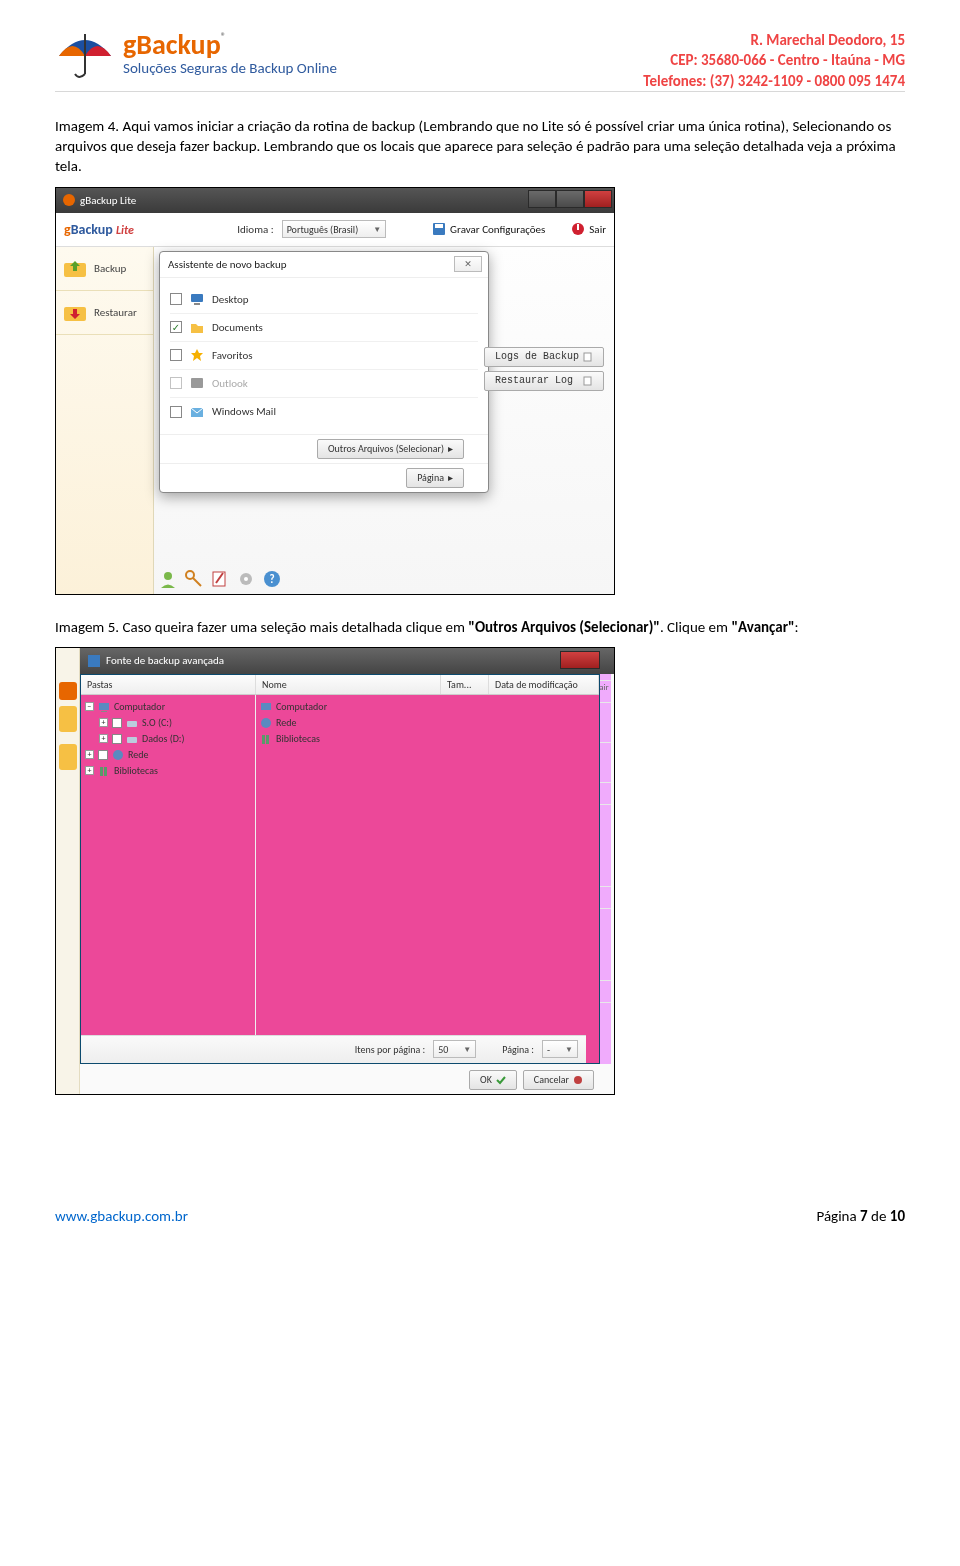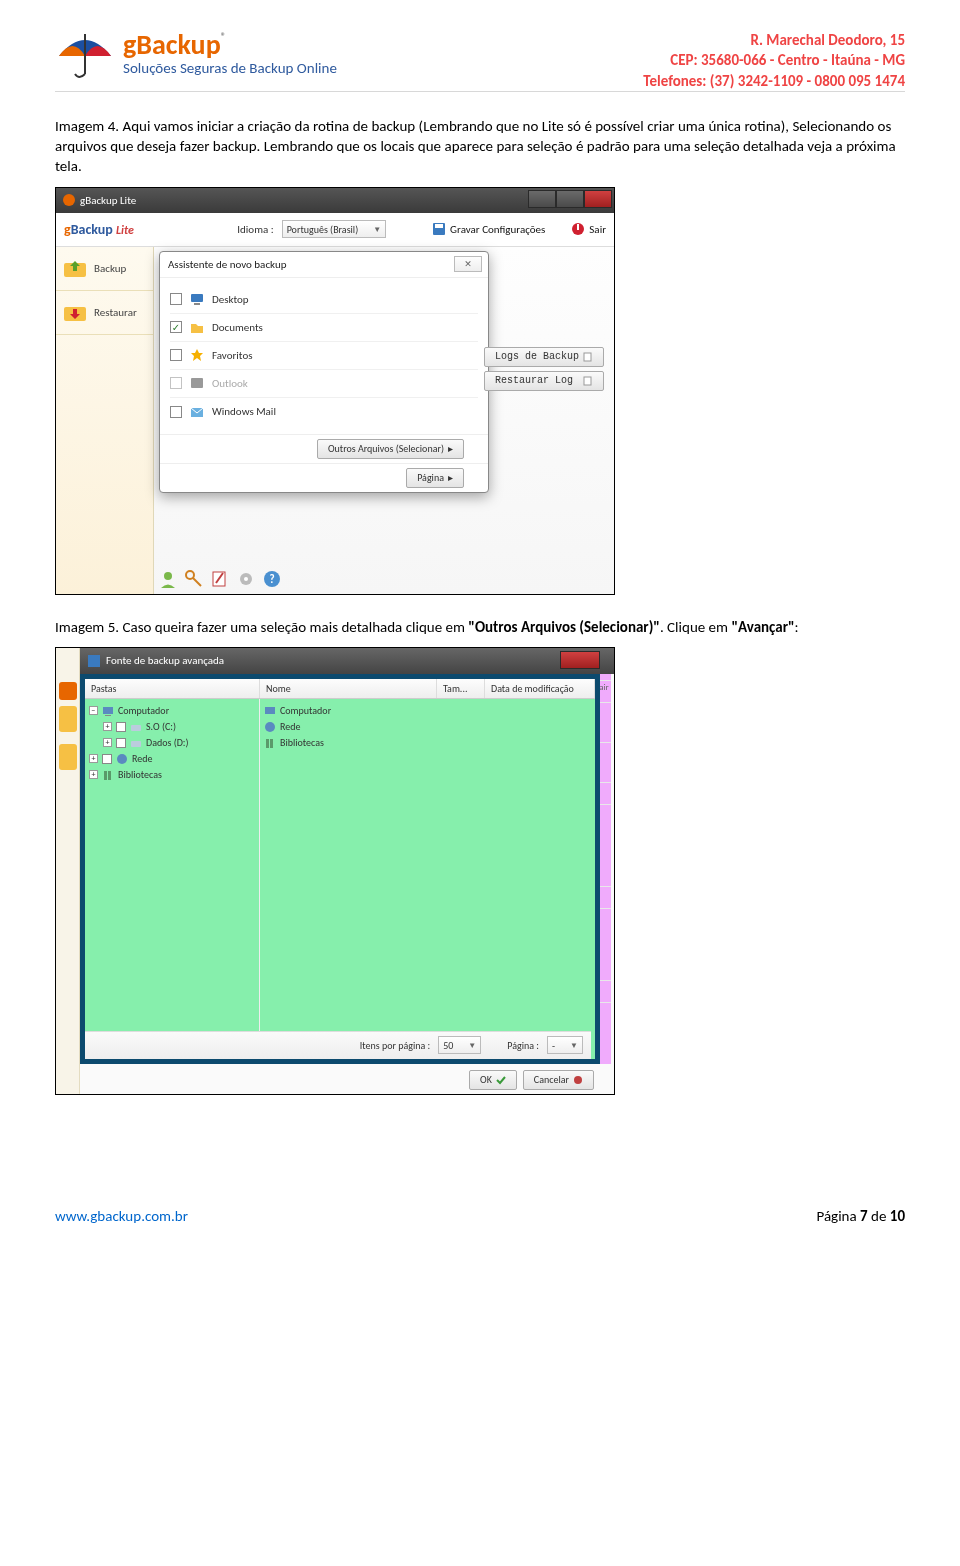--- a/index.html
+++ b/index.html
@@ -61,7 +61,7 @@
   .ss2 .outer-bg { position:absolute; inset:0; background:#fafafa;}
   .ss2 .win-title2 { position:absolute; left:24px; top:0; right:0; height:26px; background:linear-gradient(#666,#444); color:#fff; display:flex; align-items:center; padding:0 8px; font-size:11px;}
   .ss2 .win-title2 .win-controls{ position:absolute; right:14px; top:3px;}
-  .ss2 .white-pane { position:absolute; left:24px; top:26px; right:14px; bottom:30px; background:#86efac; border:5px solid #0c4a6e;}
+  .ss2 .white-pane { position:absolute; left:24px; top:26px; right:14px; bottom:30px; background:#ec4899; border:1px solid #0c4a6e;}
   .ss2 .cols { display:flex; height:20px; border-bottom:1px solid #ccc; background:linear-gradient(#fdfdfd,#eee); font-size:10px;}
   .ss2 .col { border-right:1px solid #ddd; padding:3px 6px; }
   .ss2 .col.pastas{width:175px;} .ss2 .col.nome{flex:1;} .ss2 .col.tam{width:48px;} .ss2 .col.data{width:110px;}

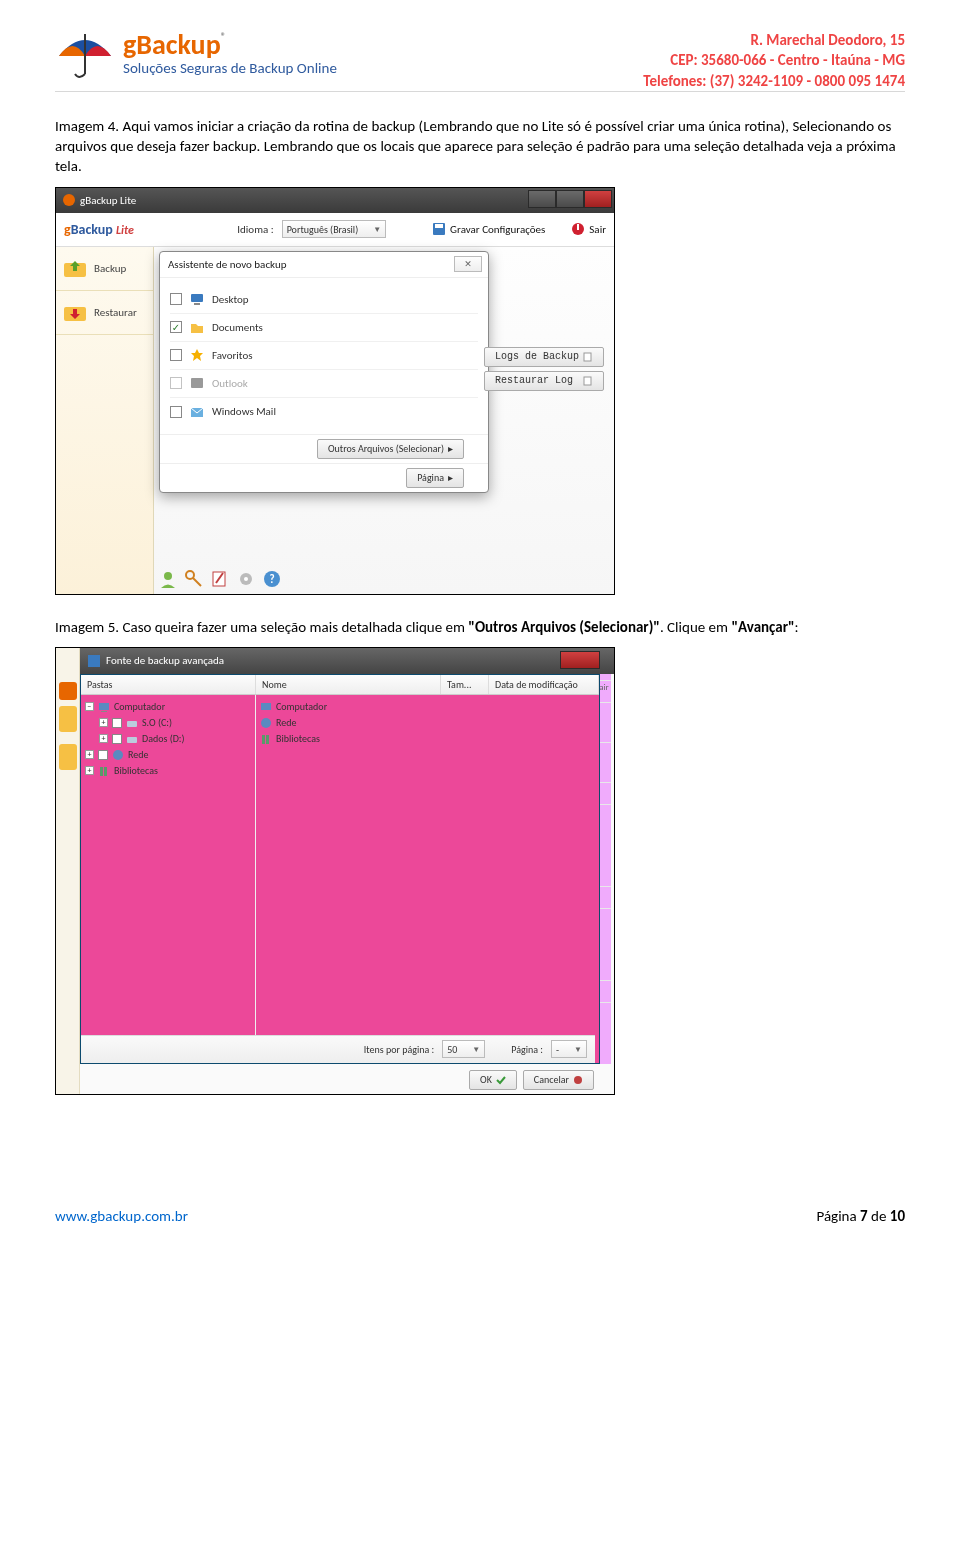--- a/index.html
+++ b/index.html
@@ -71,7 +71,7 @@
   .ss2 .node { display:flex; align-items:center; gap:4px;}
   .ss2 .exp { display:inline-block; width:9px; height:9px; border:1px solid #999; font-size:8px; line-height:7px; text-align:center; background:#fff;}
   .ss2 .indent1{padding-left:14px;}
-  .ss2 .btm-bar { position:absolute; bottom:0; left:0; right:4px; height:28px; border-top:1px solid #ddd; background:linear-gradient(#fafafa,#eee); display:flex; align-items:center; justify-content:flex-end; gap:8px; padding:0 8px; font-size:10px;}
+  .ss2 .btm-bar { position:absolute; bottom:0; left:0; right:13px; height:28px; border-top:1px solid #ddd; background:linear-gradient(#fafafa,#eee); display:flex; align-items:center; justify-content:flex-end; gap:8px; padding:0 8px; font-size:10px;}
   .ss2 .bottom-ok { position:absolute; bottom:4px; right:20px; display:flex; gap:6px;}
   .left-strip { position:absolute; left:0; top:0; width:24px; bottom:0; background:#f8f4e8; border-right:1px solid #e4dcc0;}
   .left-strip .blob { width:18px; height:18px; margin:6px auto; border-radius:3px;}

